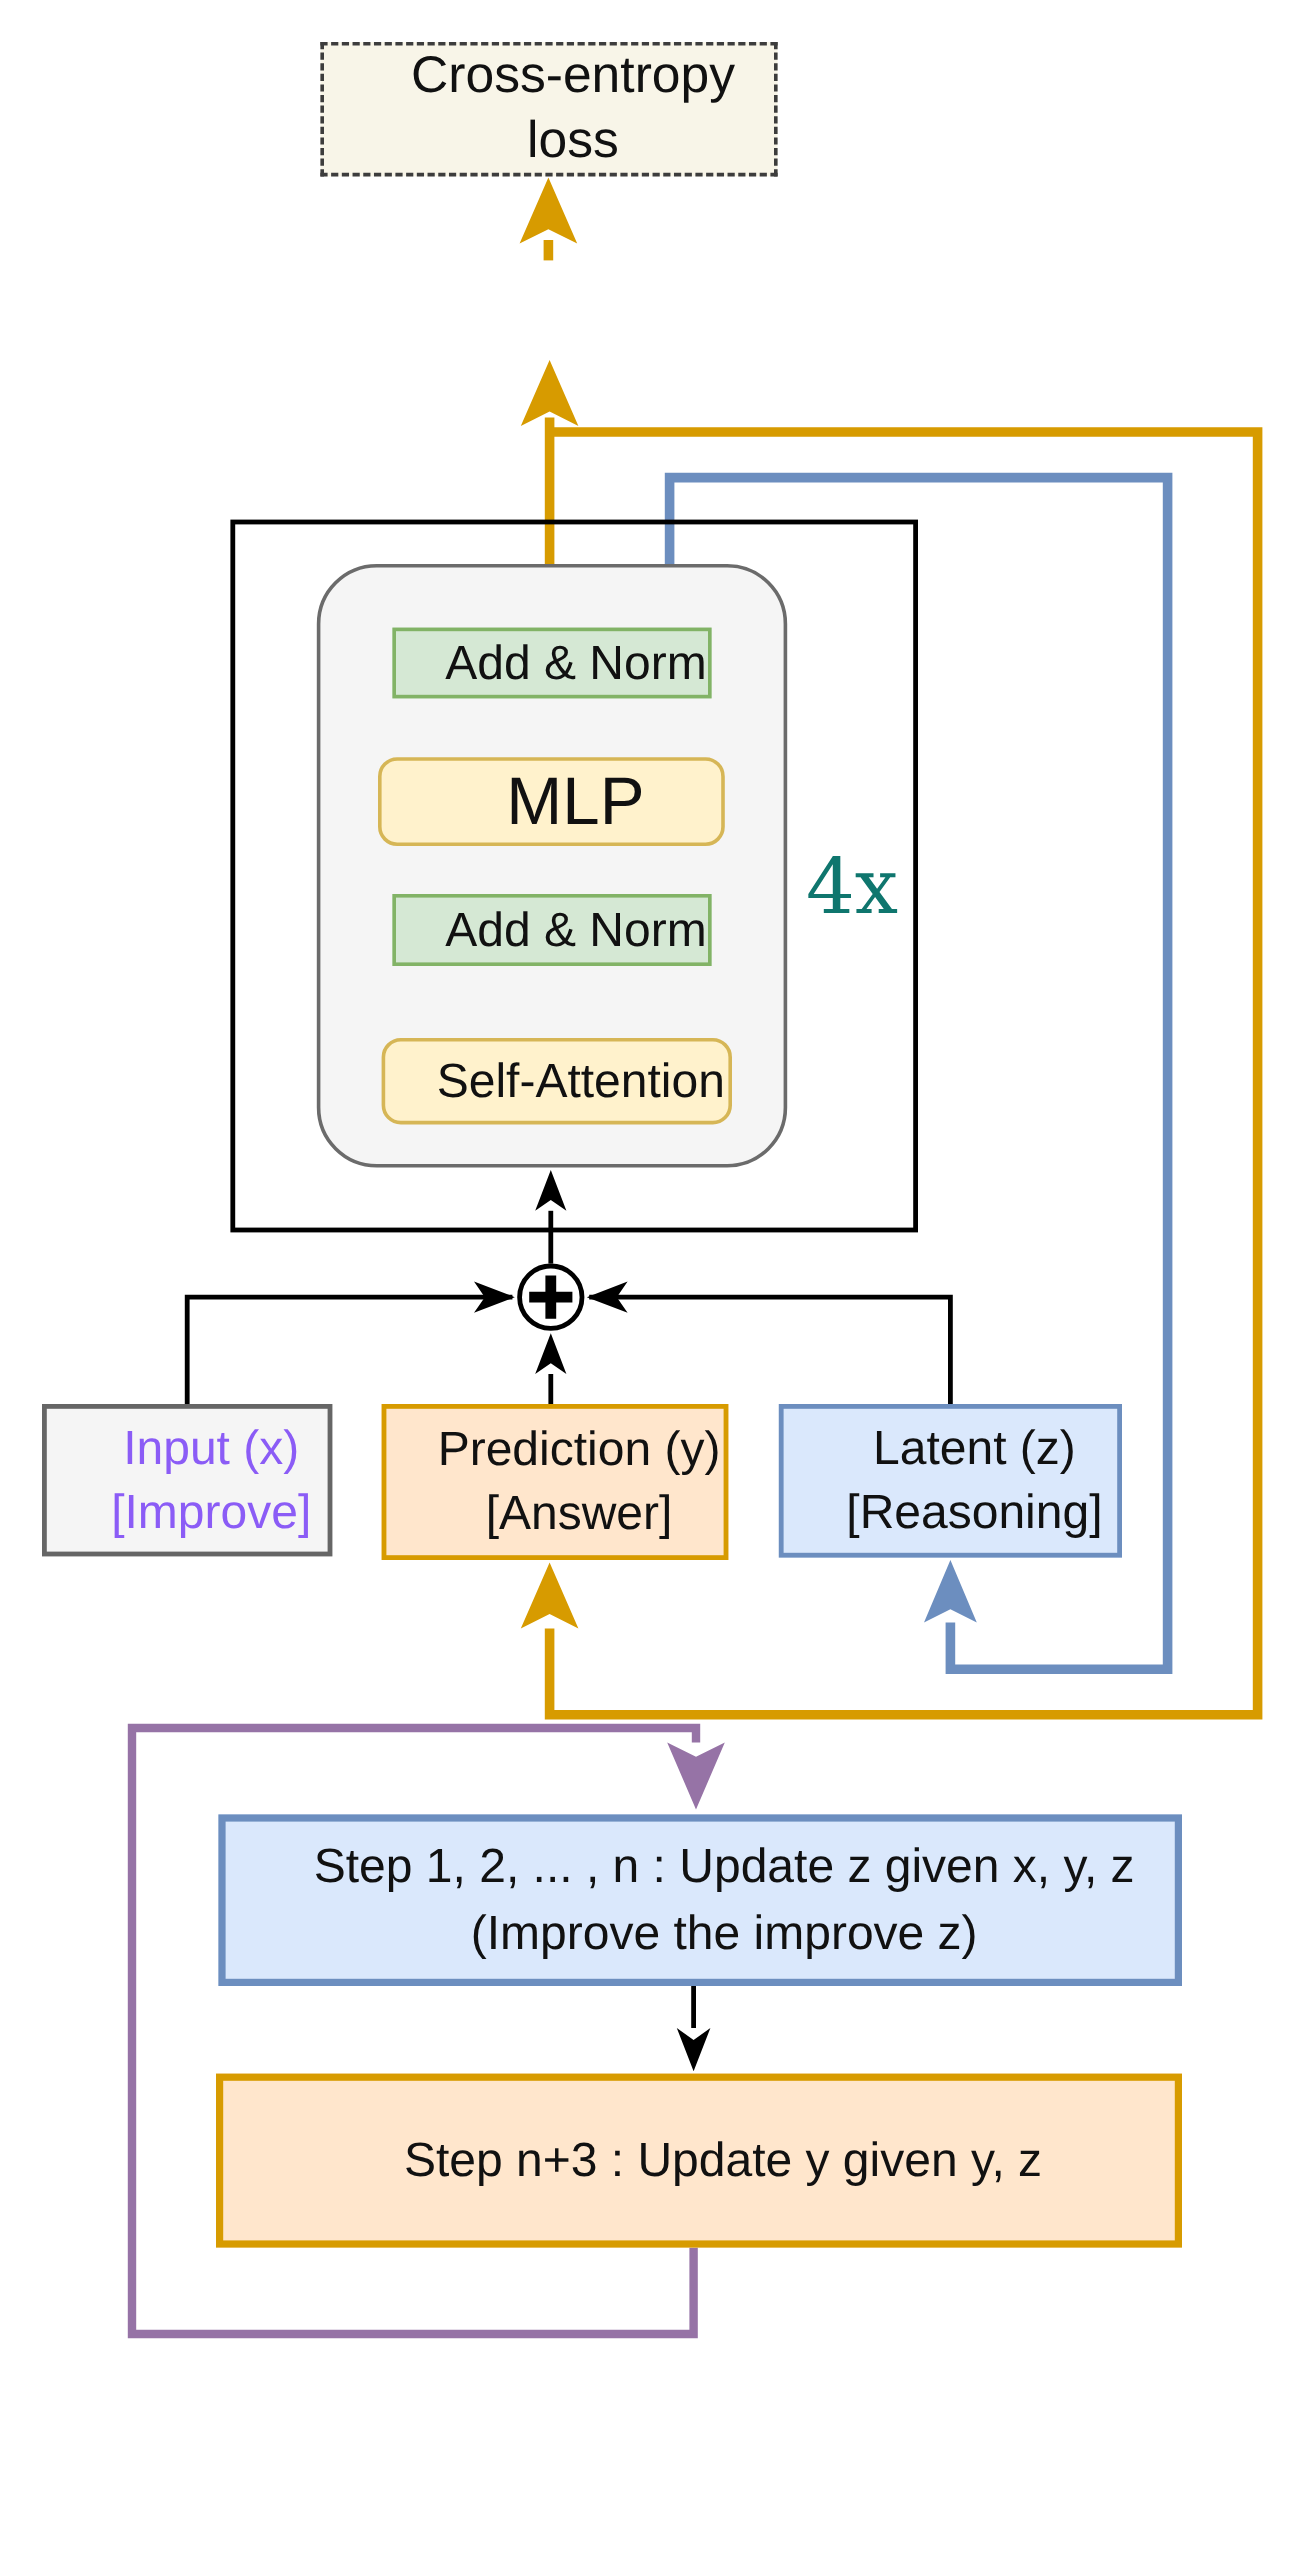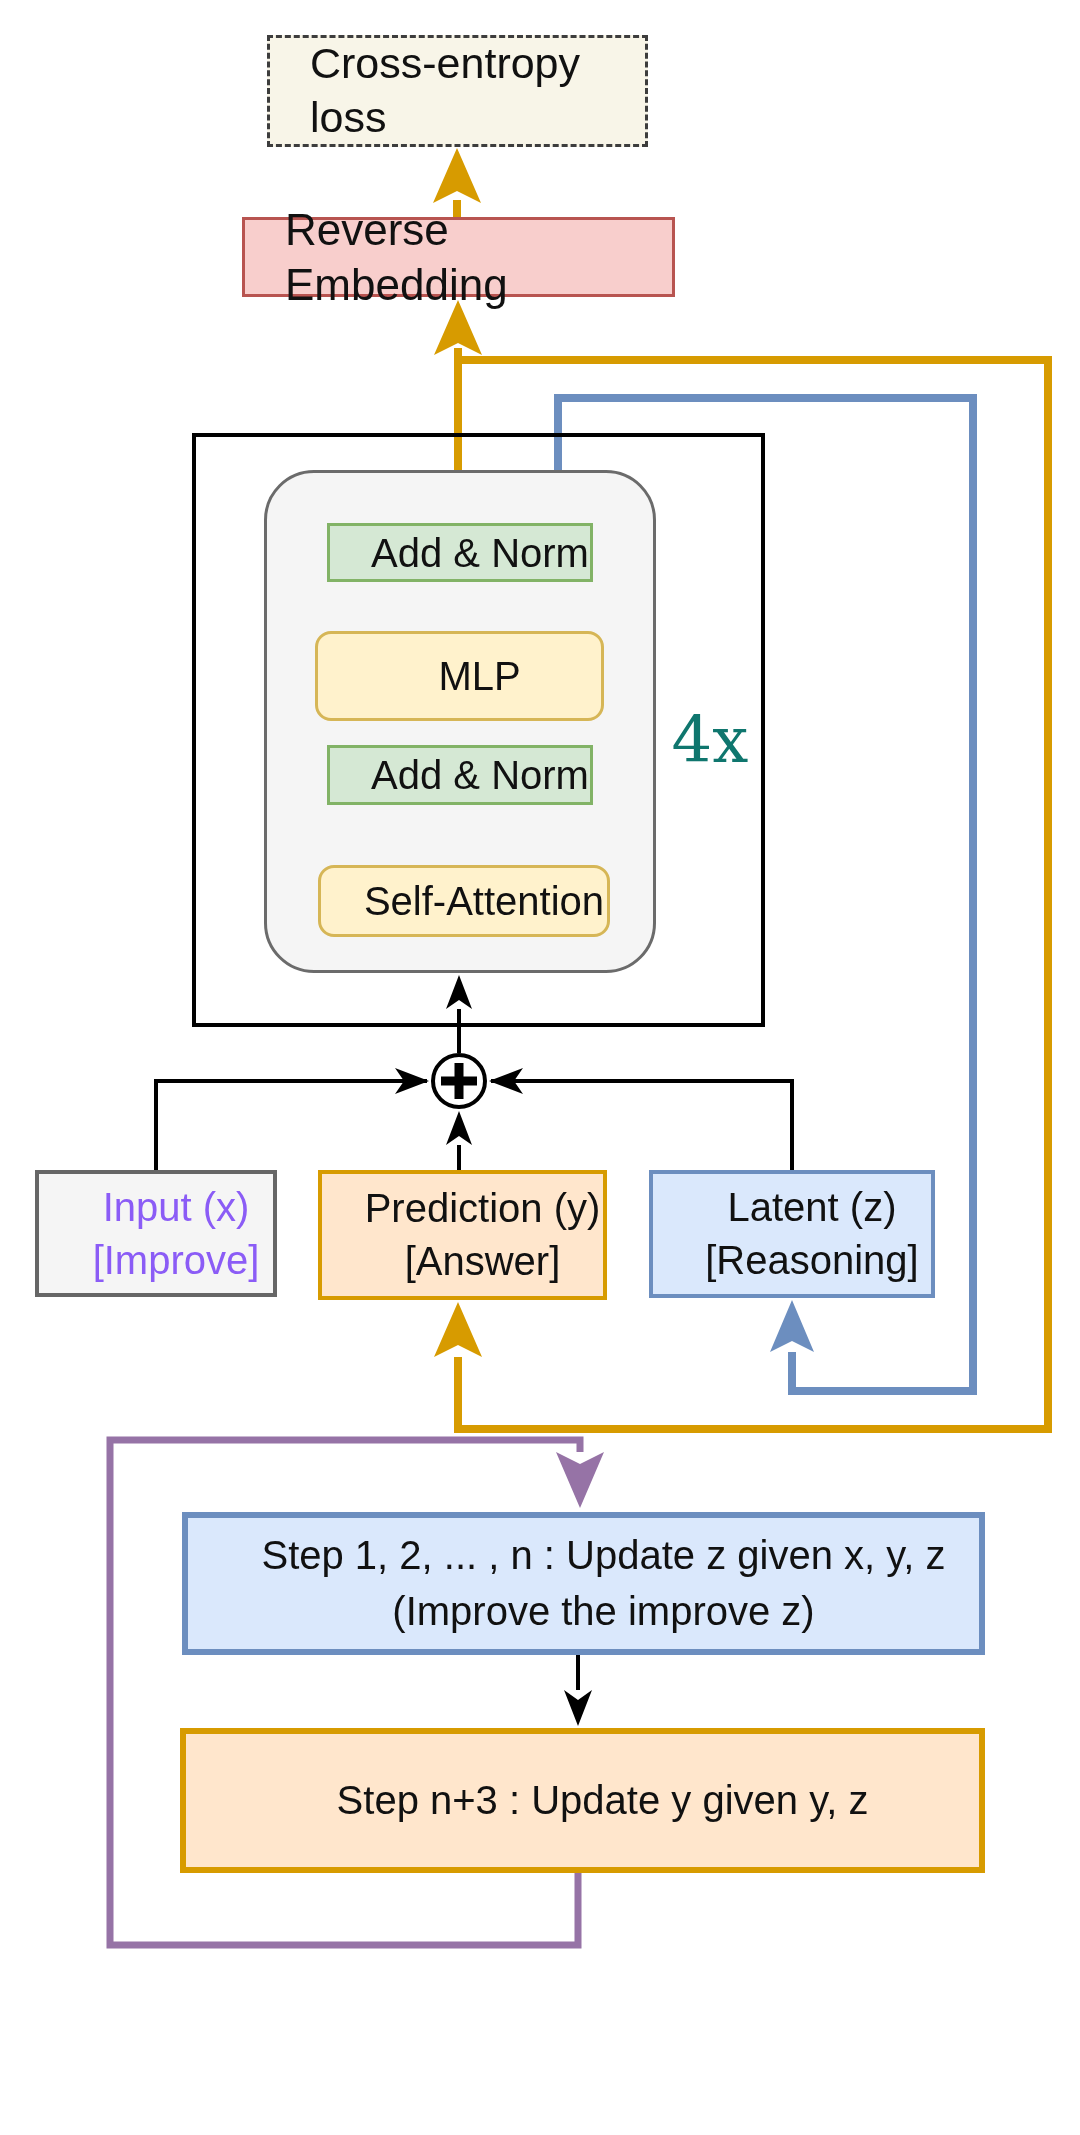--- a/index.html
+++ b/index.html
@@ -24,7 +24,7 @@
   .wires{position:absolute;left:0;top:0;width:1080px;height:2135px;}
   .box{
     position:absolute;display:flex;flex-direction:column;align-items:center;justify-content:center;
-    text-align:left;box-sizing:border-box;line-height:1.25;padding-left:40px;
+    text-align:center;box-sizing:border-box;line-height:1.25;padding-left:40px;
   }
   .loss-box{
     left:267px;top:35px;width:381px;height:112px;

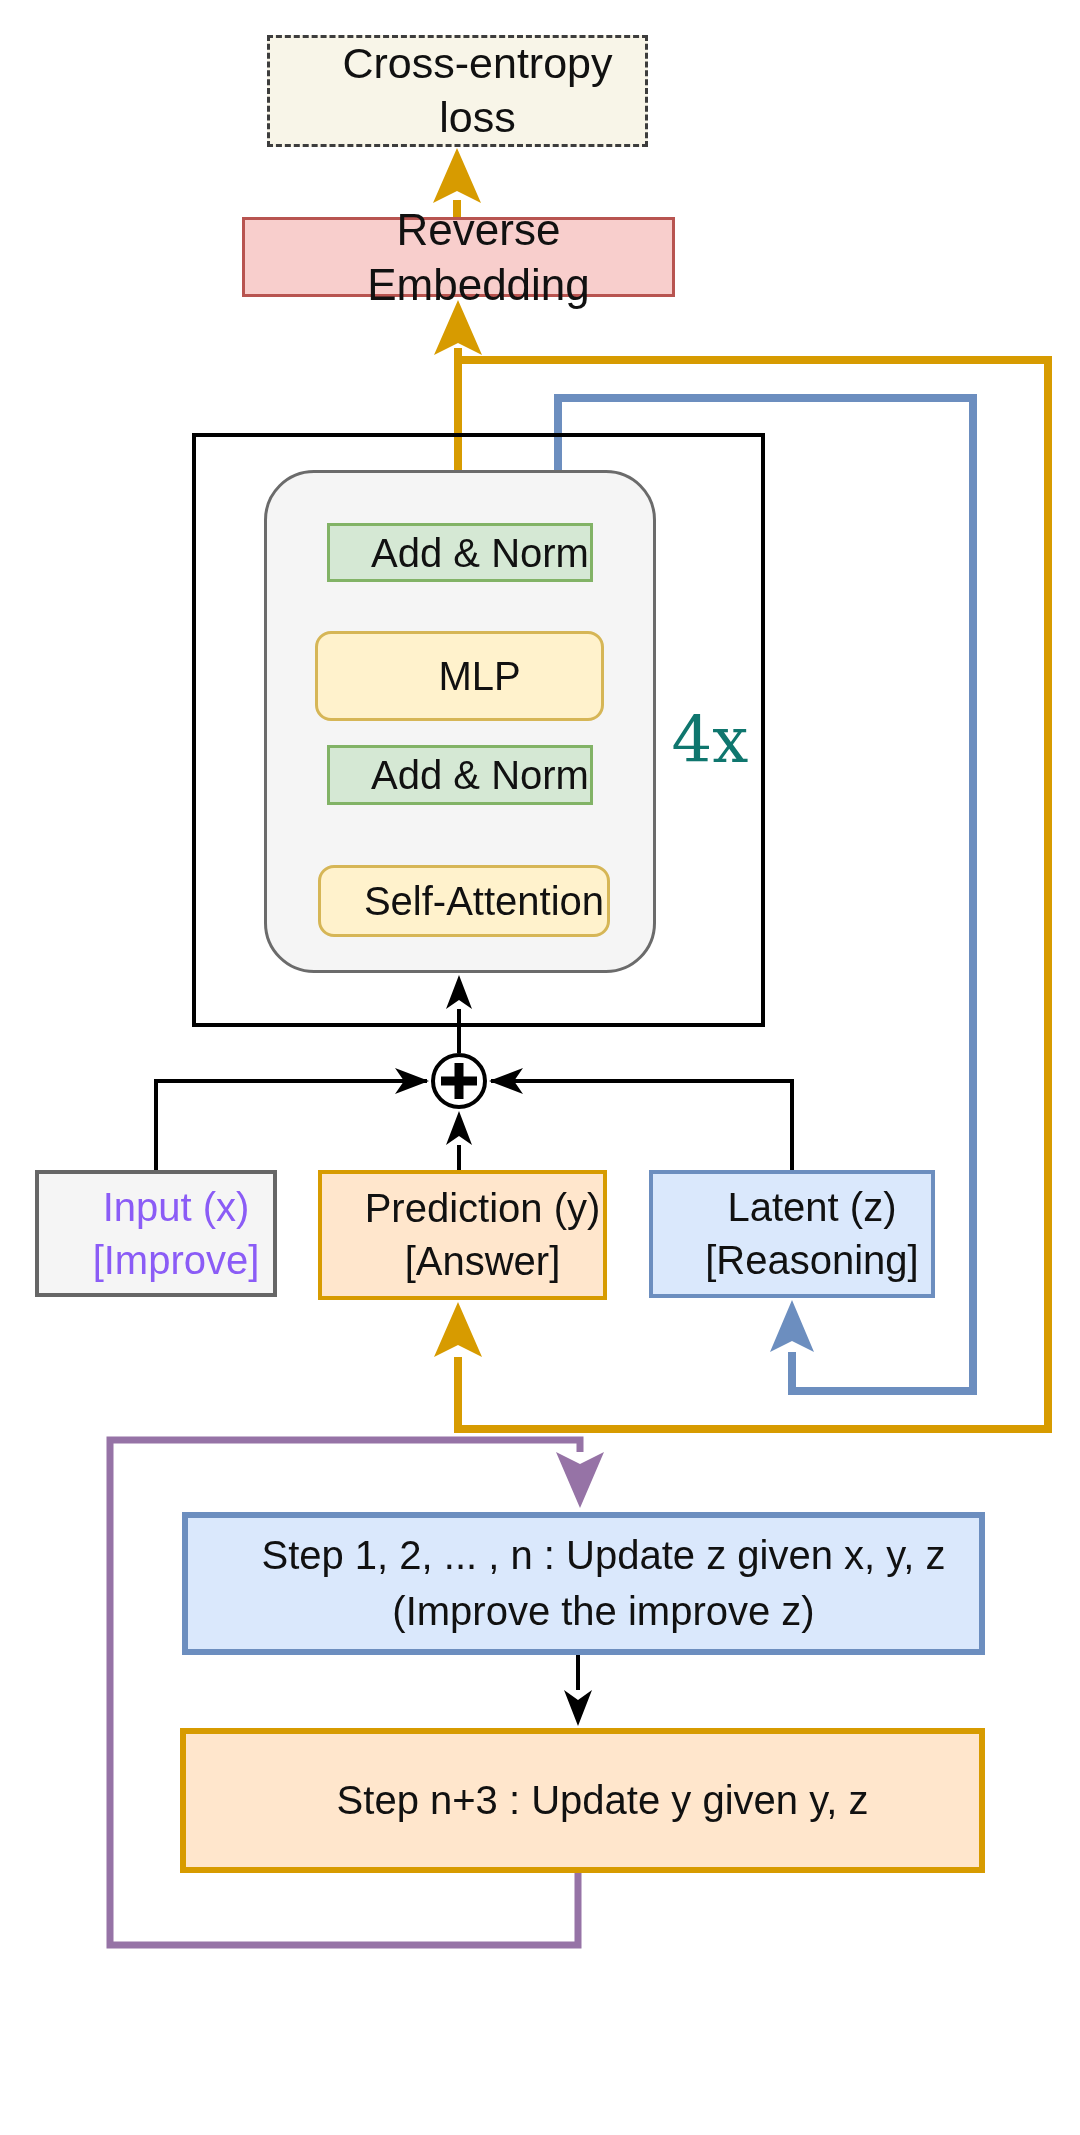--- a/index.html
+++ b/index.html
@@ -114,9 +114,6 @@
   <div class="box loss-box">
     <span>Cross-entropy loss</span>
   </div>
-  <div class="box rev-emb">
-    <span>Reverse Embedding</span>
-  </div>
 
   <div class="outer-block"></div>
   <div class="rounded-core"></div>

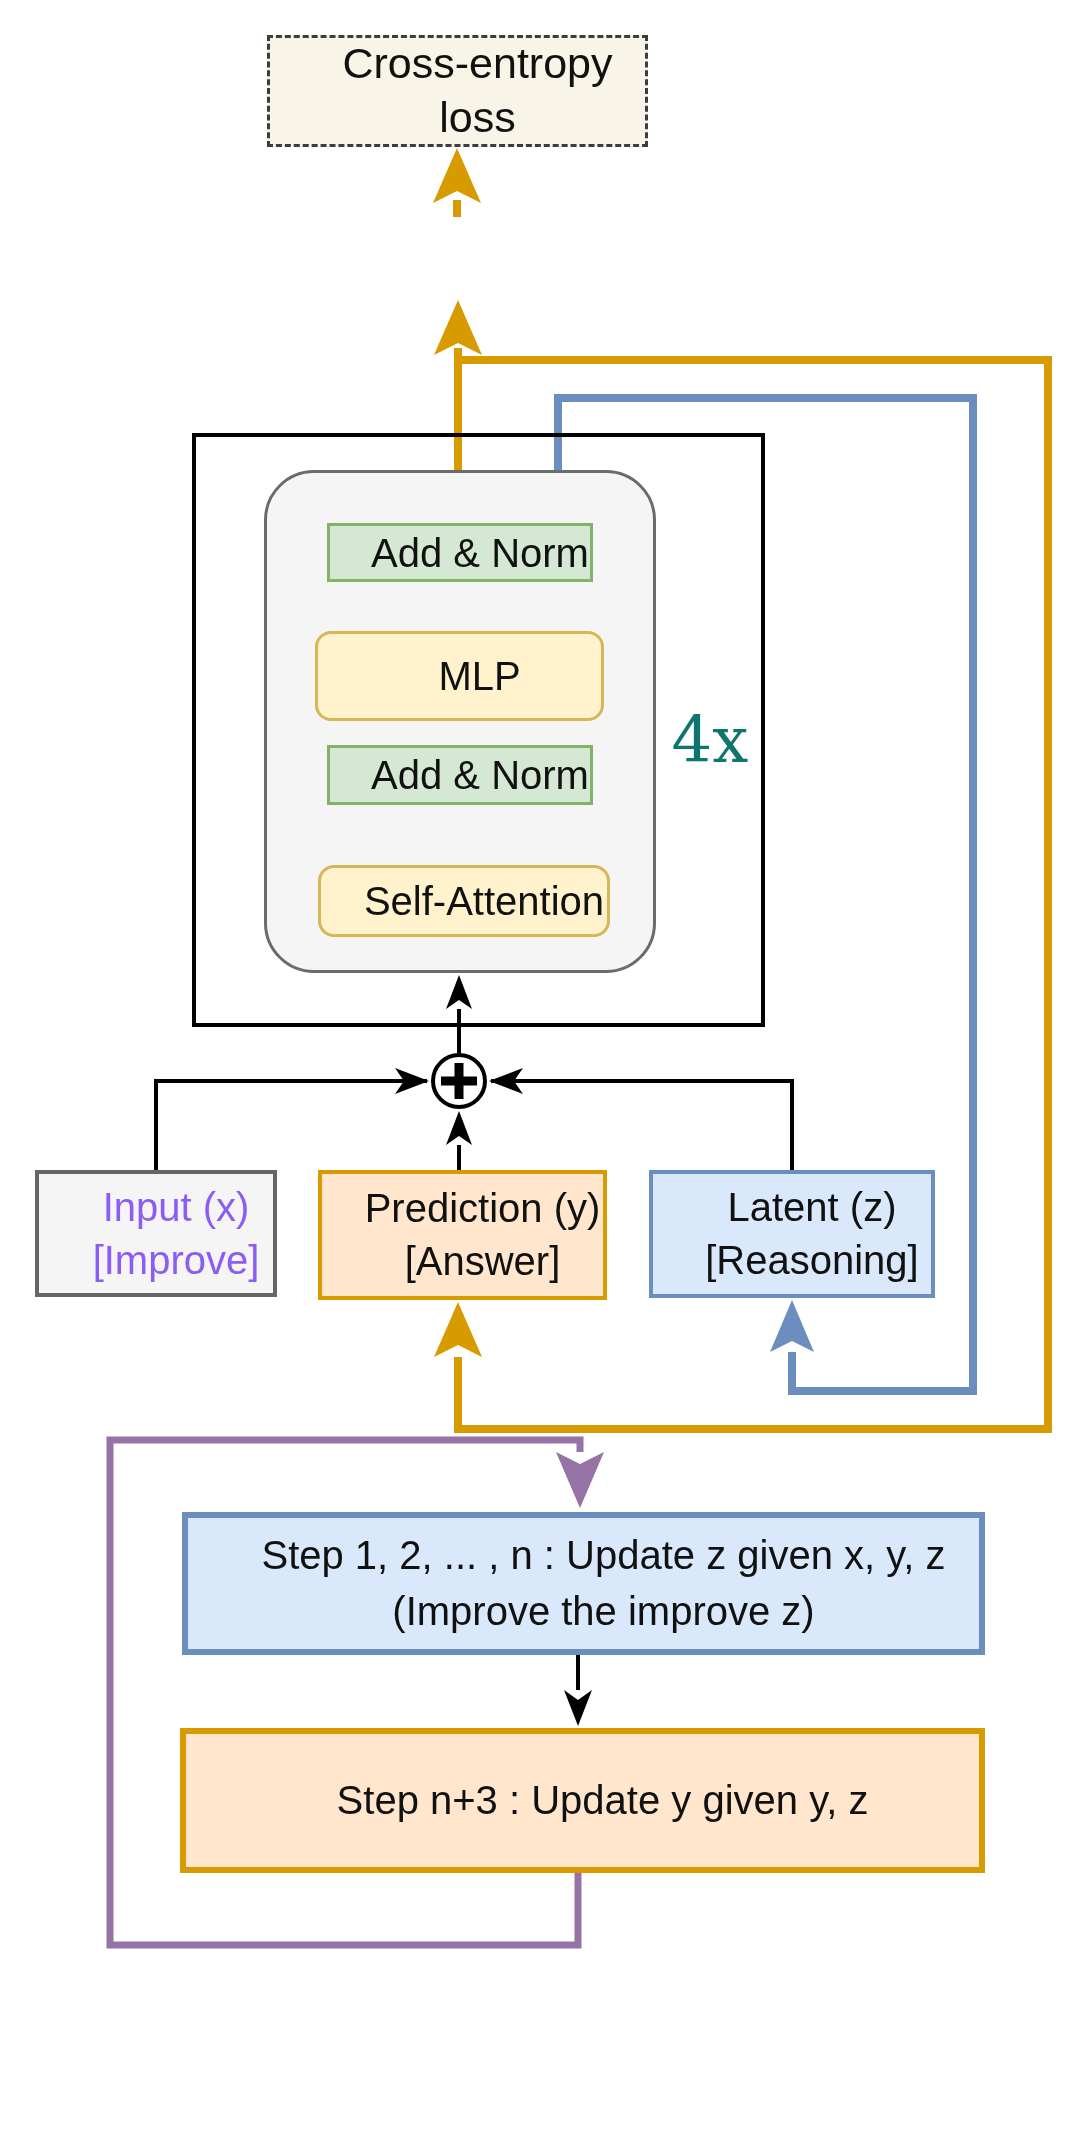--- a/index.html
+++ b/index.html
@@ -46,7 +46,7 @@
   .norm-block{background:var(--green-fill);border:3px solid var(--green-border);}
   .yellow-block{background:var(--yellow-fill);border:3px solid var(--yellow-border);border-radius:16px;}
   .addnorm1{left:327px;top:523px;width:266px;height:59px;}
-  .mlp{left:315px;top:631px;width:289px;height:90px;font-size:40px;}
+  .mlp{left:315px;top:631px;width:289px;height:74px;font-size:56px;}
   .addnorm2{left:327px;top:745px;width:266px;height:60px;}
   .selfattn{left:318px;top:865px;width:292px;height:72px;}
   .repeat-label{

